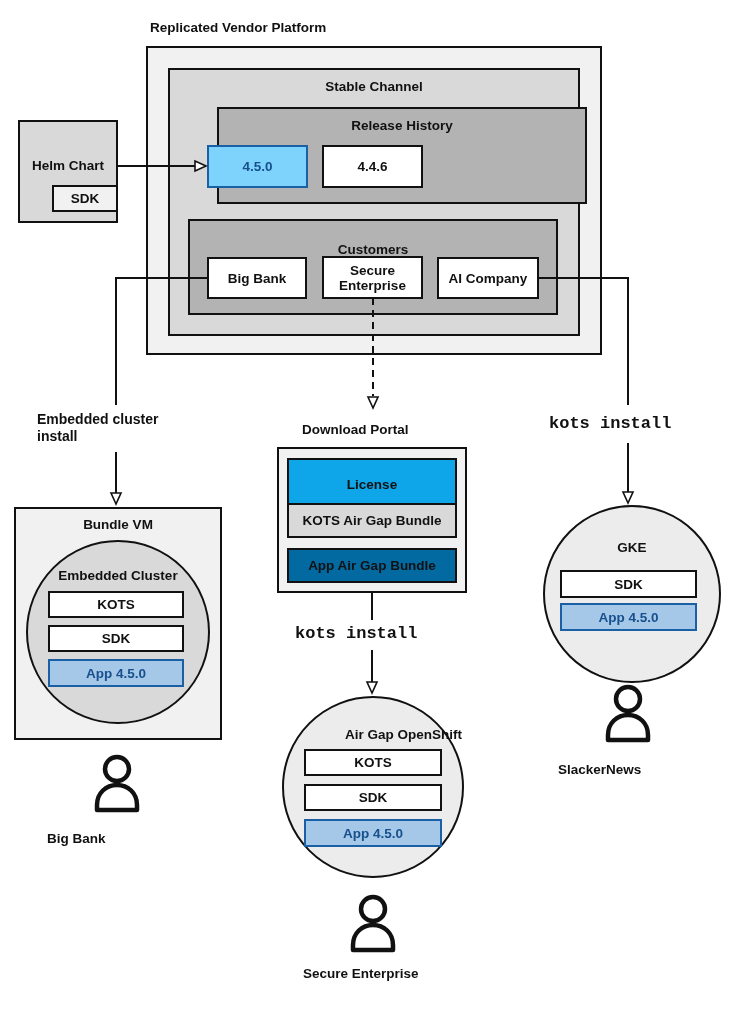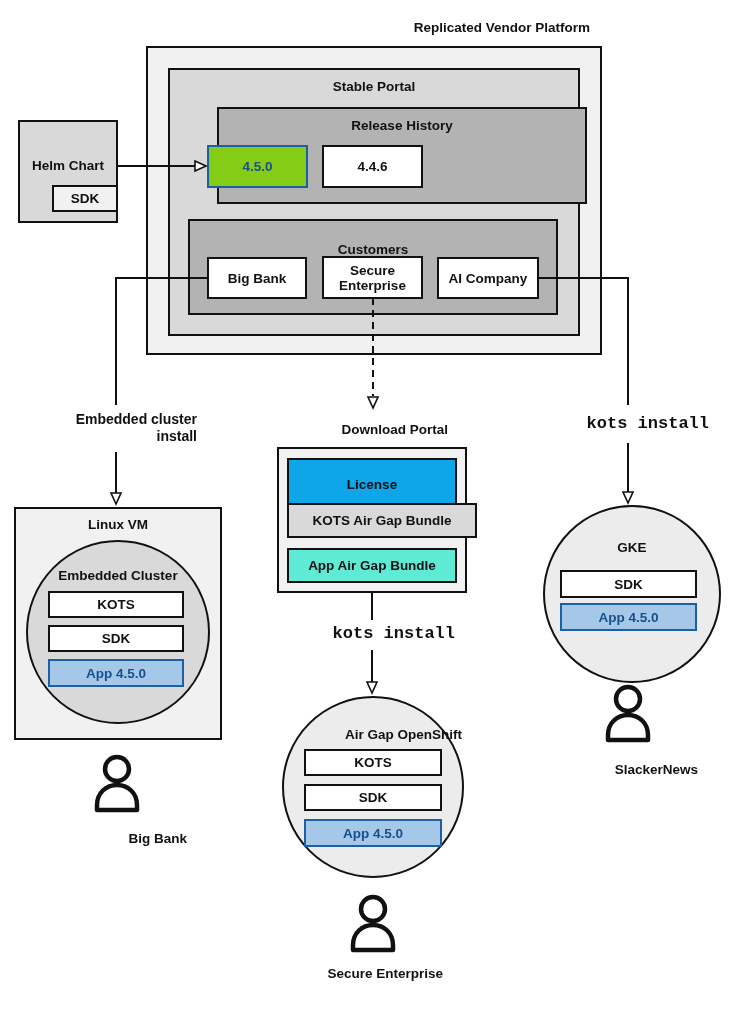--- a/index.html
+++ b/index.html
@@ -8,7 +8,7 @@
   .box{position:absolute;box-sizing:border-box;border:2px solid #111;}
   .cell{display:flex;align-items:center;justify-content:center;text-align:center;
         font-size:13.5px;line-height:15px;background:#fff;}
-  .lbl{position:absolute;box-sizing:border-box;text-align:right;font-size:13.5px;line-height:16px;}
+  .lbl{position:absolute;box-sizing:border-box;text-align:left;font-size:13.5px;line-height:16px;}
   .inlbl{position:absolute;left:0;right:0;text-align:center;font-size:13.5px;line-height:16px;}
   .f-lightest{background:#f1f1f1;}
   .f-light{background:#d9d9d9;}

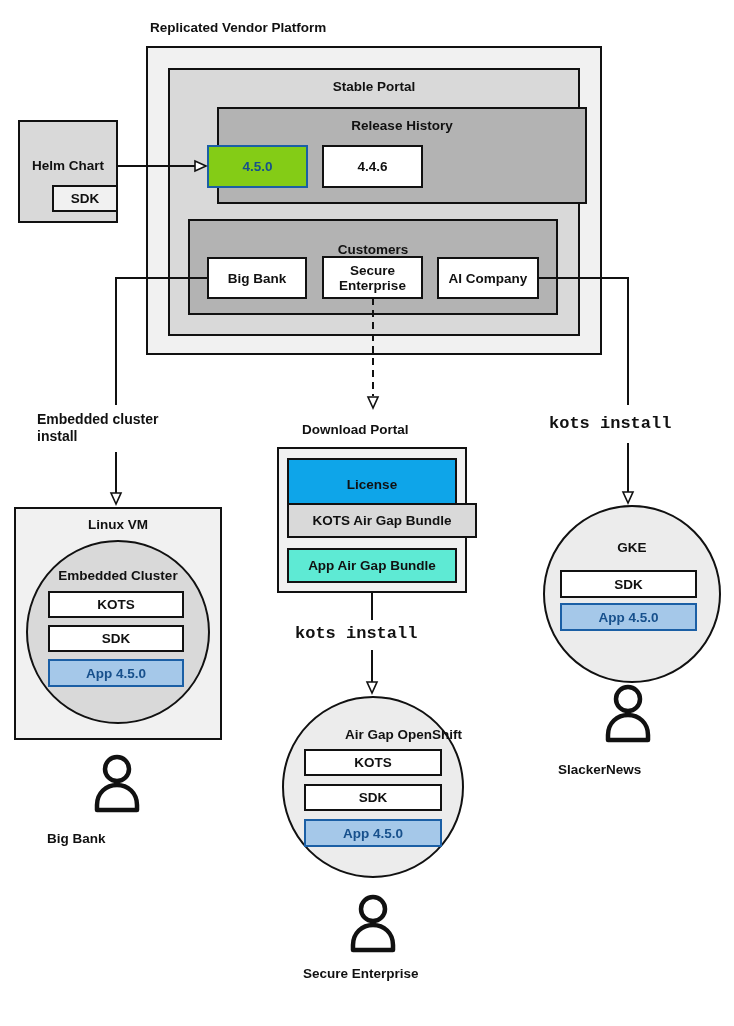--- a/index.html
+++ b/index.html
@@ -31,7 +31,7 @@
   <div class="box f-lightest" style="left:146px;top:46px;width:456px;height:309px;"></div>
 
   <div class="box f-light" style="left:168px;top:68px;width:412px;height:268px;">
-    <div class="inlbl" style="top:9px;">Stable Portal</div>
+    <div class="inlbl" style="top:9px;">Stable Channel</div>
   </div>
 
   <div class="box f-mid" style="left:188px;top:107px;width:370px;height:97px;margin-left:29px;">

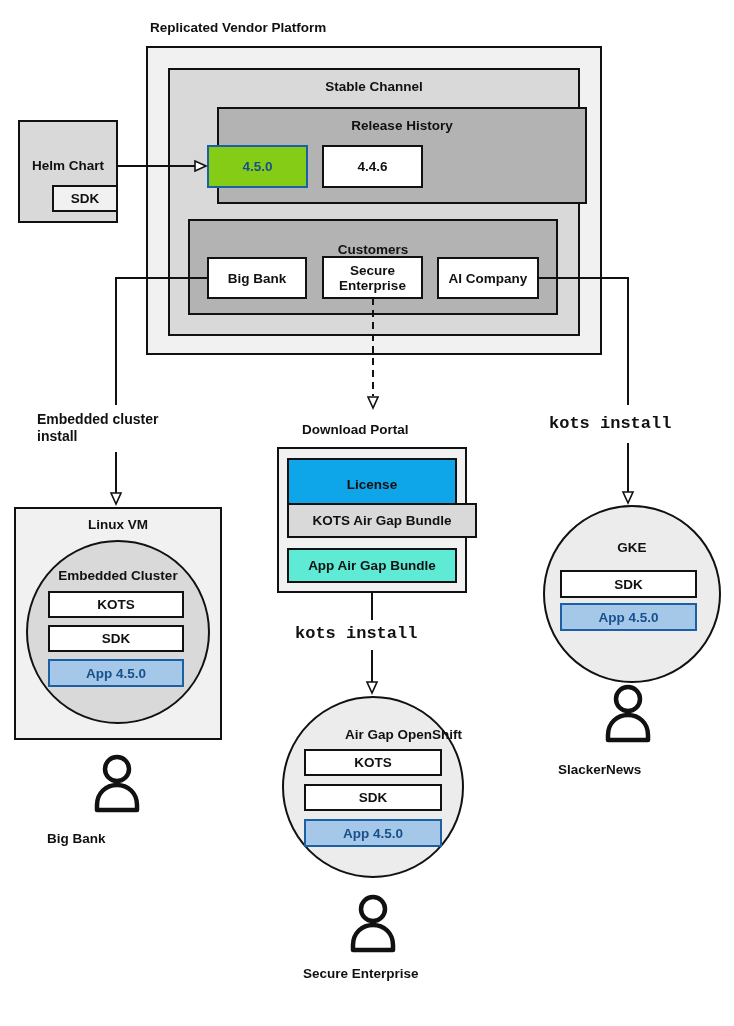--- a/index.html
+++ b/index.html
@@ -37,7 +37,7 @@
   <div class="box f-mid" style="left:188px;top:107px;width:370px;height:97px;margin-left:29px;">
     <div class="inlbl" style="top:9px;">Release History</div>
   </div>
-  <div class="box cell hl" style="left: 207px; top: 145px; width: 101px; height: 43px; background: #84cc16; border-color: rgb(27, 95, 165); color: rgb(23, 80, 140);">4.5.0</div>
+  <div class="box cell hl" style="left: 207px; top: 145px; width: 101px; height: 43px; background: #7dd3fc; border-color: rgb(27, 95, 165); color: rgb(23, 80, 140);">4.5.0</div>
   <div class="box cell" style="left:322px;top:145px;width:101px;height:43px;">4.4.6</div>
 
   <div class="box f-mid" style="left:188px;top:219px;width:370px;height:96px;">

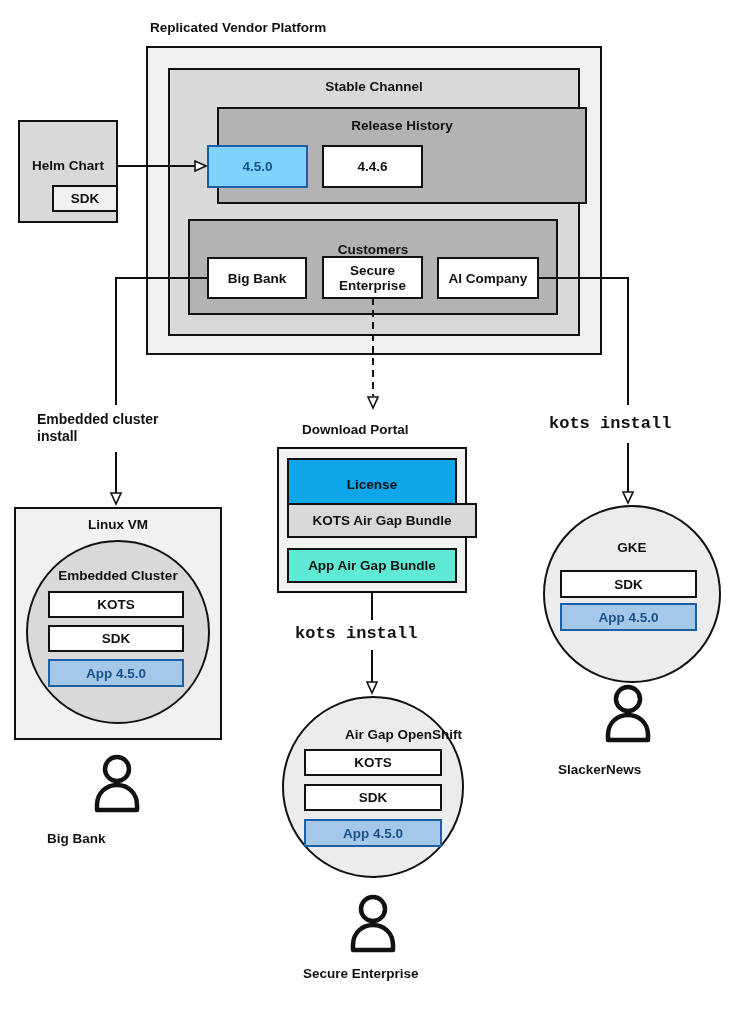--- a/index.html
+++ b/index.html
@@ -55,7 +55,7 @@
   <div class="lbl" style="left:37px;top:411px;width:160px;font-size:14px;line-height:17px;">Embedded cluster install</div>
 
   <div class="box f-lightest" style="left:14px;top:507px;width:208px;height:233px;">
-    <div class="inlbl" style="top:8px;">Linux VM</div>
+    <div class="inlbl" style="top:8px;">Bundle VM</div>
   </div>
   <div class="box f-light circle" style="left:26px;top:540px;width:184px;height:184px;">
     <div class="inlbl" style="top:26px;">Embedded Cluster</div>

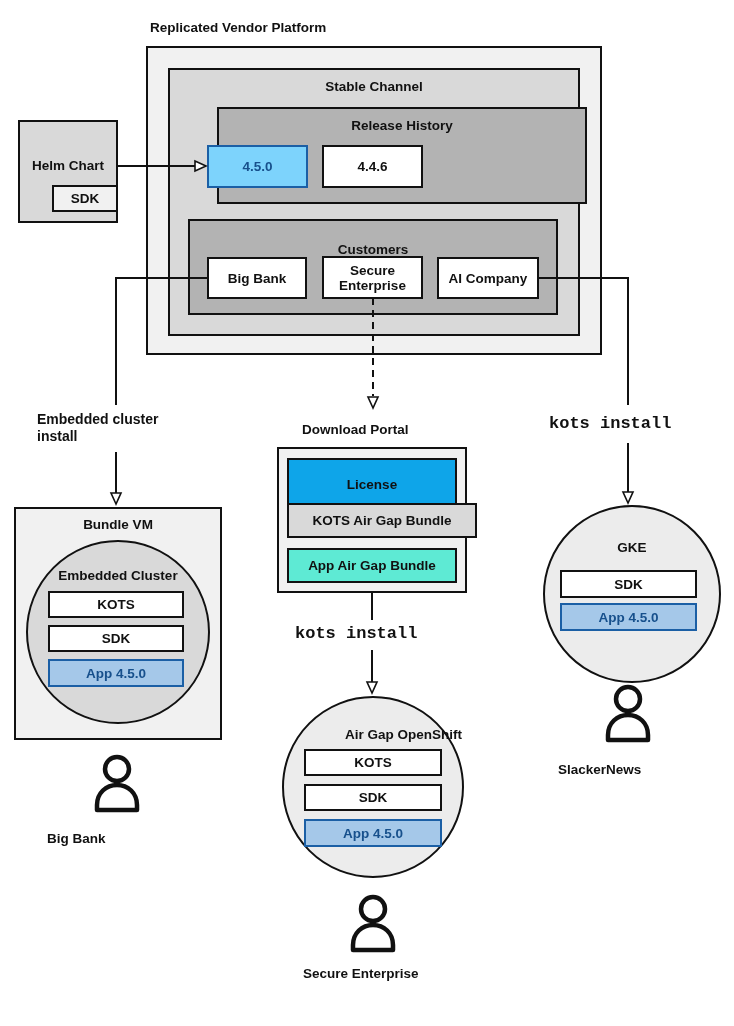--- a/index.html
+++ b/index.html
@@ -73,7 +73,7 @@
   <div class="lbl" style="left:302px;top:422px;width:146px;">Download Portal</div>
   <div class="box f-lightest" style="left:277px;top:447px;width:190px;height:146px;"></div>
   <div class="box cell f-light" style="left:287px;top:458px;width:170px;height:52px;background:#0ea5e9;">License</div>
-  <div class="box cell f-light" style="left:287px;top:503px;width:190px;height:35px;background:#d9d9d9;">KOTS Air Gap Bundle</div>
+  <div class="box cell f-light" style="left:287px;top:503px;width:170px;height:35px;background:#d9d9d9;">KOTS Air Gap Bundle</div>
   <div class="box cell f-light" style="left:287px;top:548px;width:170px;height:35px;background:#5eead4;">App Air Gap Bundle</div>
 
   <div class="lbl mono" style="left:295px;top:626px;width:160px;">kots install</div>

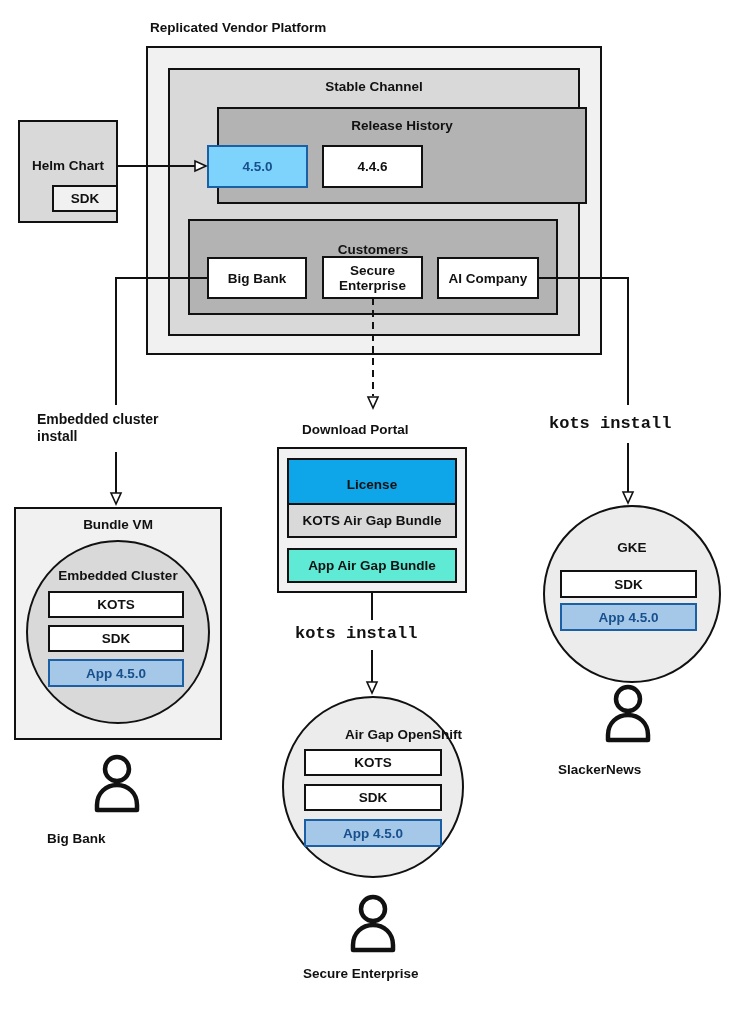--- a/index.html
+++ b/index.html
@@ -74,7 +74,7 @@
   <div class="box f-lightest" style="left:277px;top:447px;width:190px;height:146px;"></div>
   <div class="box cell f-light" style="left:287px;top:458px;width:170px;height:52px;background:#0ea5e9;">License</div>
   <div class="box cell f-light" style="left:287px;top:503px;width:170px;height:35px;background:#d9d9d9;">KOTS Air Gap Bundle</div>
-  <div class="box cell f-light" style="left:287px;top:548px;width:170px;height:35px;background:#5eead4;">App Air Gap Bundle</div>
+  <div class="box cell f-light" style="left:287px;top:548px;width:170px;height:35px;background:#0369a1;">App Air Gap Bundle</div>
 
   <div class="lbl mono" style="left:295px;top:626px;width:160px;">kots install</div>
 

